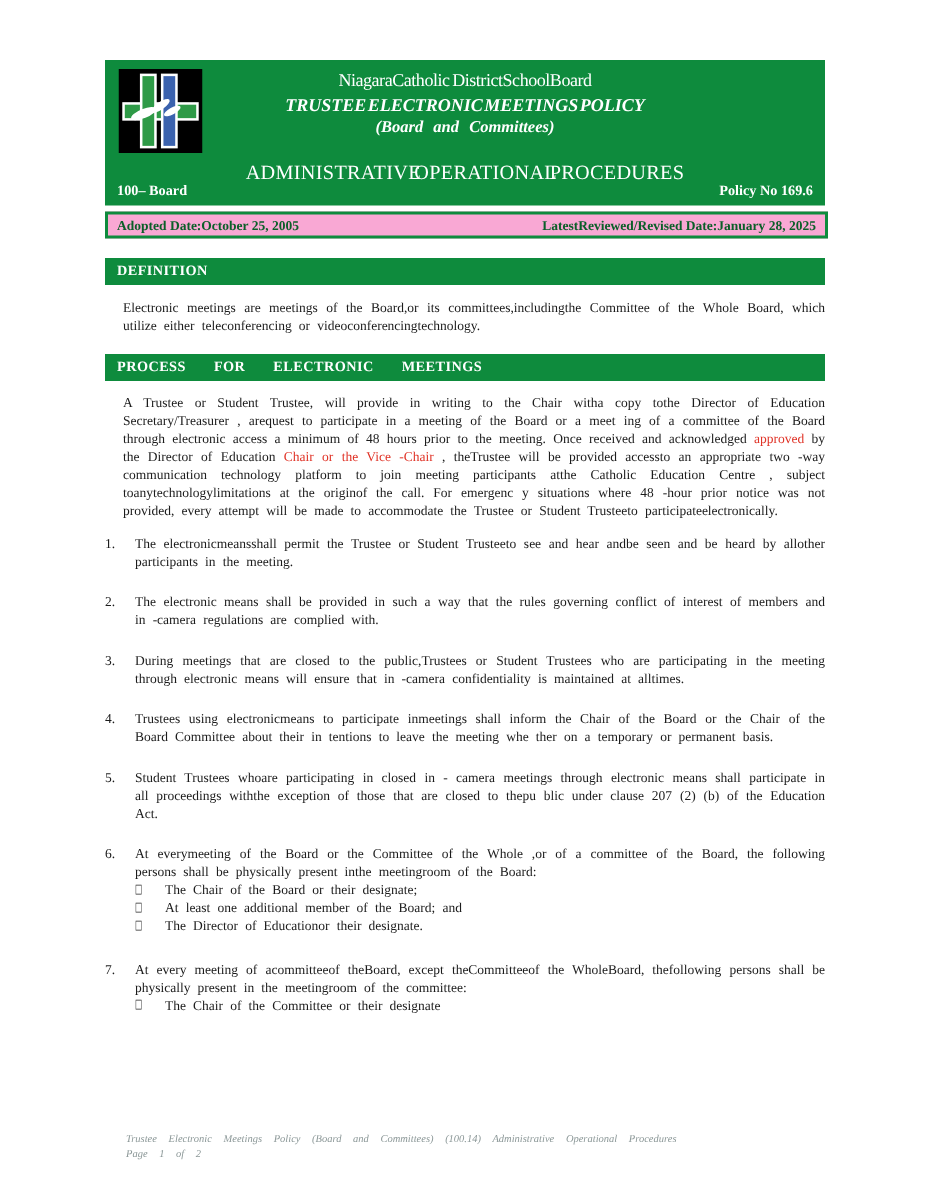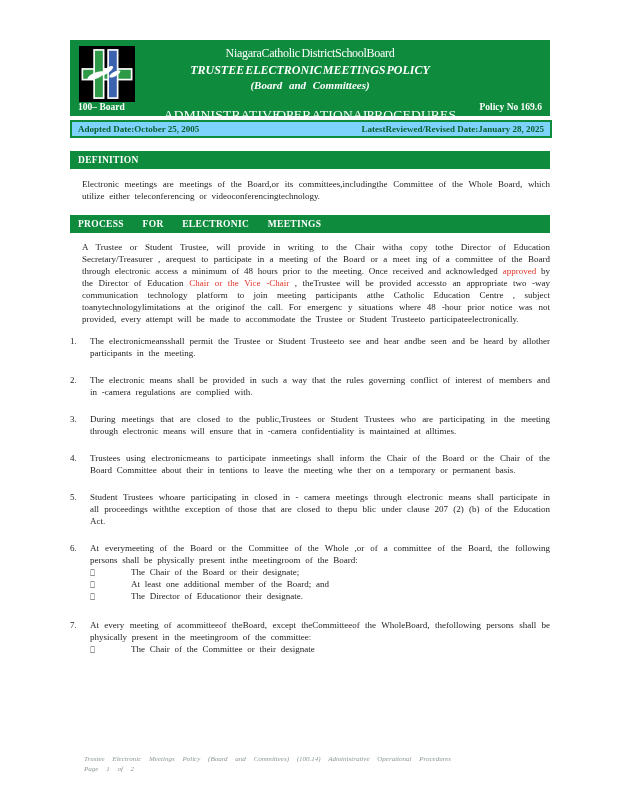--- a/index.html
+++ b/index.html
@@ -8,7 +8,7 @@
   .content{position:absolute;left:70px;top:40px;width:480px;}
 
   
-  .header-box{position:relative;background:var(--green,#0E8B3D);height:76px;width:480px;}
+  .header-box{position:relative;background:var(--green,#0E8B3D);height:97px;width:480px;}
   .logo{position:absolute;left:9px;top:6px;width:56px;height:56px;}
   .header-titles{text-align:center;color:#ffffff;padding-top:6px;}
   .board-name{font-size:12px;letter-spacing:-0.3px;word-spacing:-1px;}

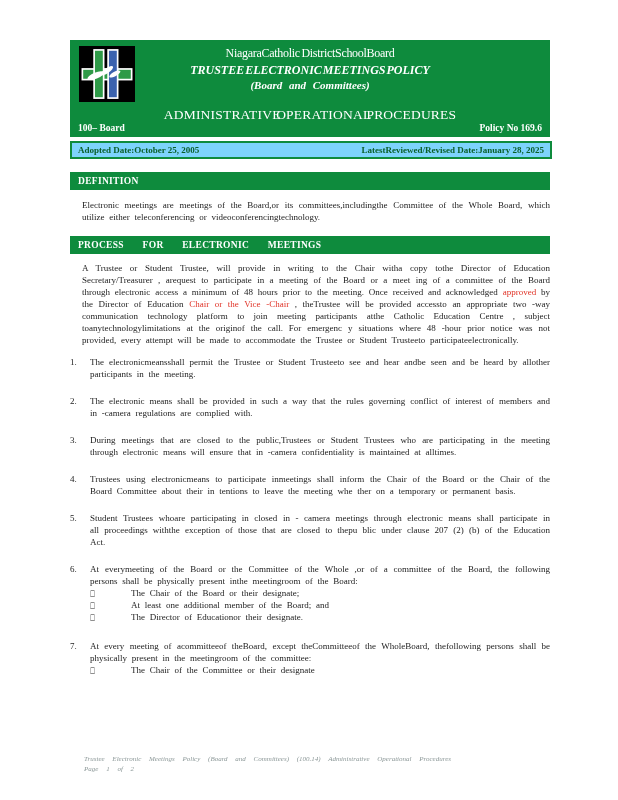--- a/index.html
+++ b/index.html
@@ -18,7 +18,7 @@
   .header-bottom{position:absolute;left:0;bottom:4px;width:100%;display:flex;justify-content:space-between;box-sizing:border-box;padding:0 8px;color:#fff;font-size:9.5px;font-weight:bold;align-items:center;}
 
   
-  .dates-row{margin-top:4px;border:2px solid var(--green,#0E8B3D);background:#7dd3fc;display:flex;justify-content:space-between;align-items:center;padding:2px 6px;font-size:9px;font-weight:bold;color:var(--dark_green,#0A5F28);width:466px;}
+  .dates-row{margin-top:4px;border:2px solid var(--green,#0E8B3D);background:#f9a8d4;display:flex;justify-content:space-between;align-items:center;padding:2px 6px;font-size:9px;font-weight:bold;color:var(--dark_green,#0A5F28);width:466px;}
 
   
   .section-bar{margin-top:13px;background:var(--green,#0E8B3D);color:#fff;font-weight:bold;font-size:9.5px;padding:4px 8px;letter-spacing:0.3px;width:464px;}

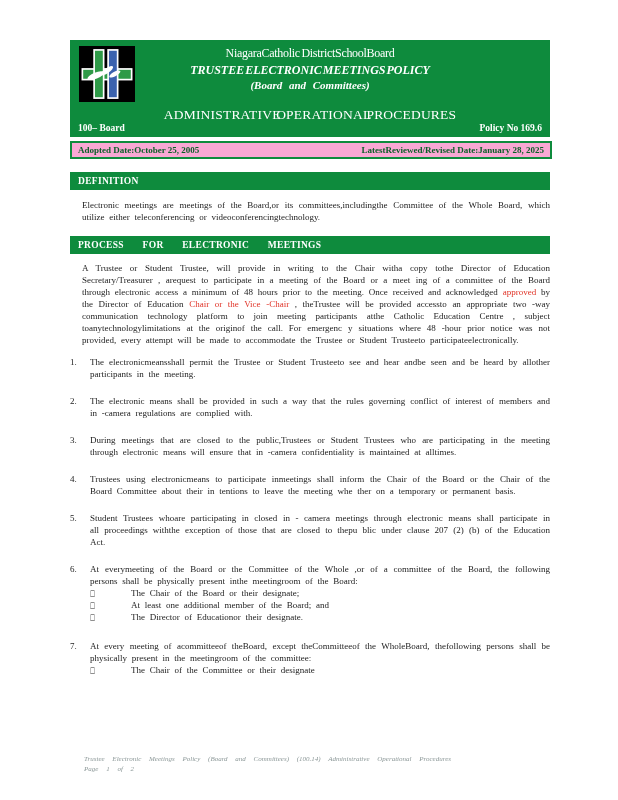--- a/index.html
+++ b/index.html
@@ -36,7 +36,7 @@
   .li-body{flex:1;font-size:9px;line-height:12px;text-align:justify;word-spacing:2.5px;}
   .bullet-row{display:flex;word-spacing:2.5px;}
   .bullet-glyph{flex:none;width:8px;margin-right:12px;font-size:8.5px;line-height:12px;font-family:"DejaVu Sans",sans-serif;transform:scaleX(0.6);transform-origin:left center;}
-  .bullet-text{flex:1;margin-left:21px;}
+  .bullet-text{flex:1;}
 
   
   .footer{position:absolute;left:84px;top:755px;width:380px;font-size:7px;font-style:italic;color:var(--footer_gray,#8C9898);line-height:9.5px;word-spacing:6px;}

